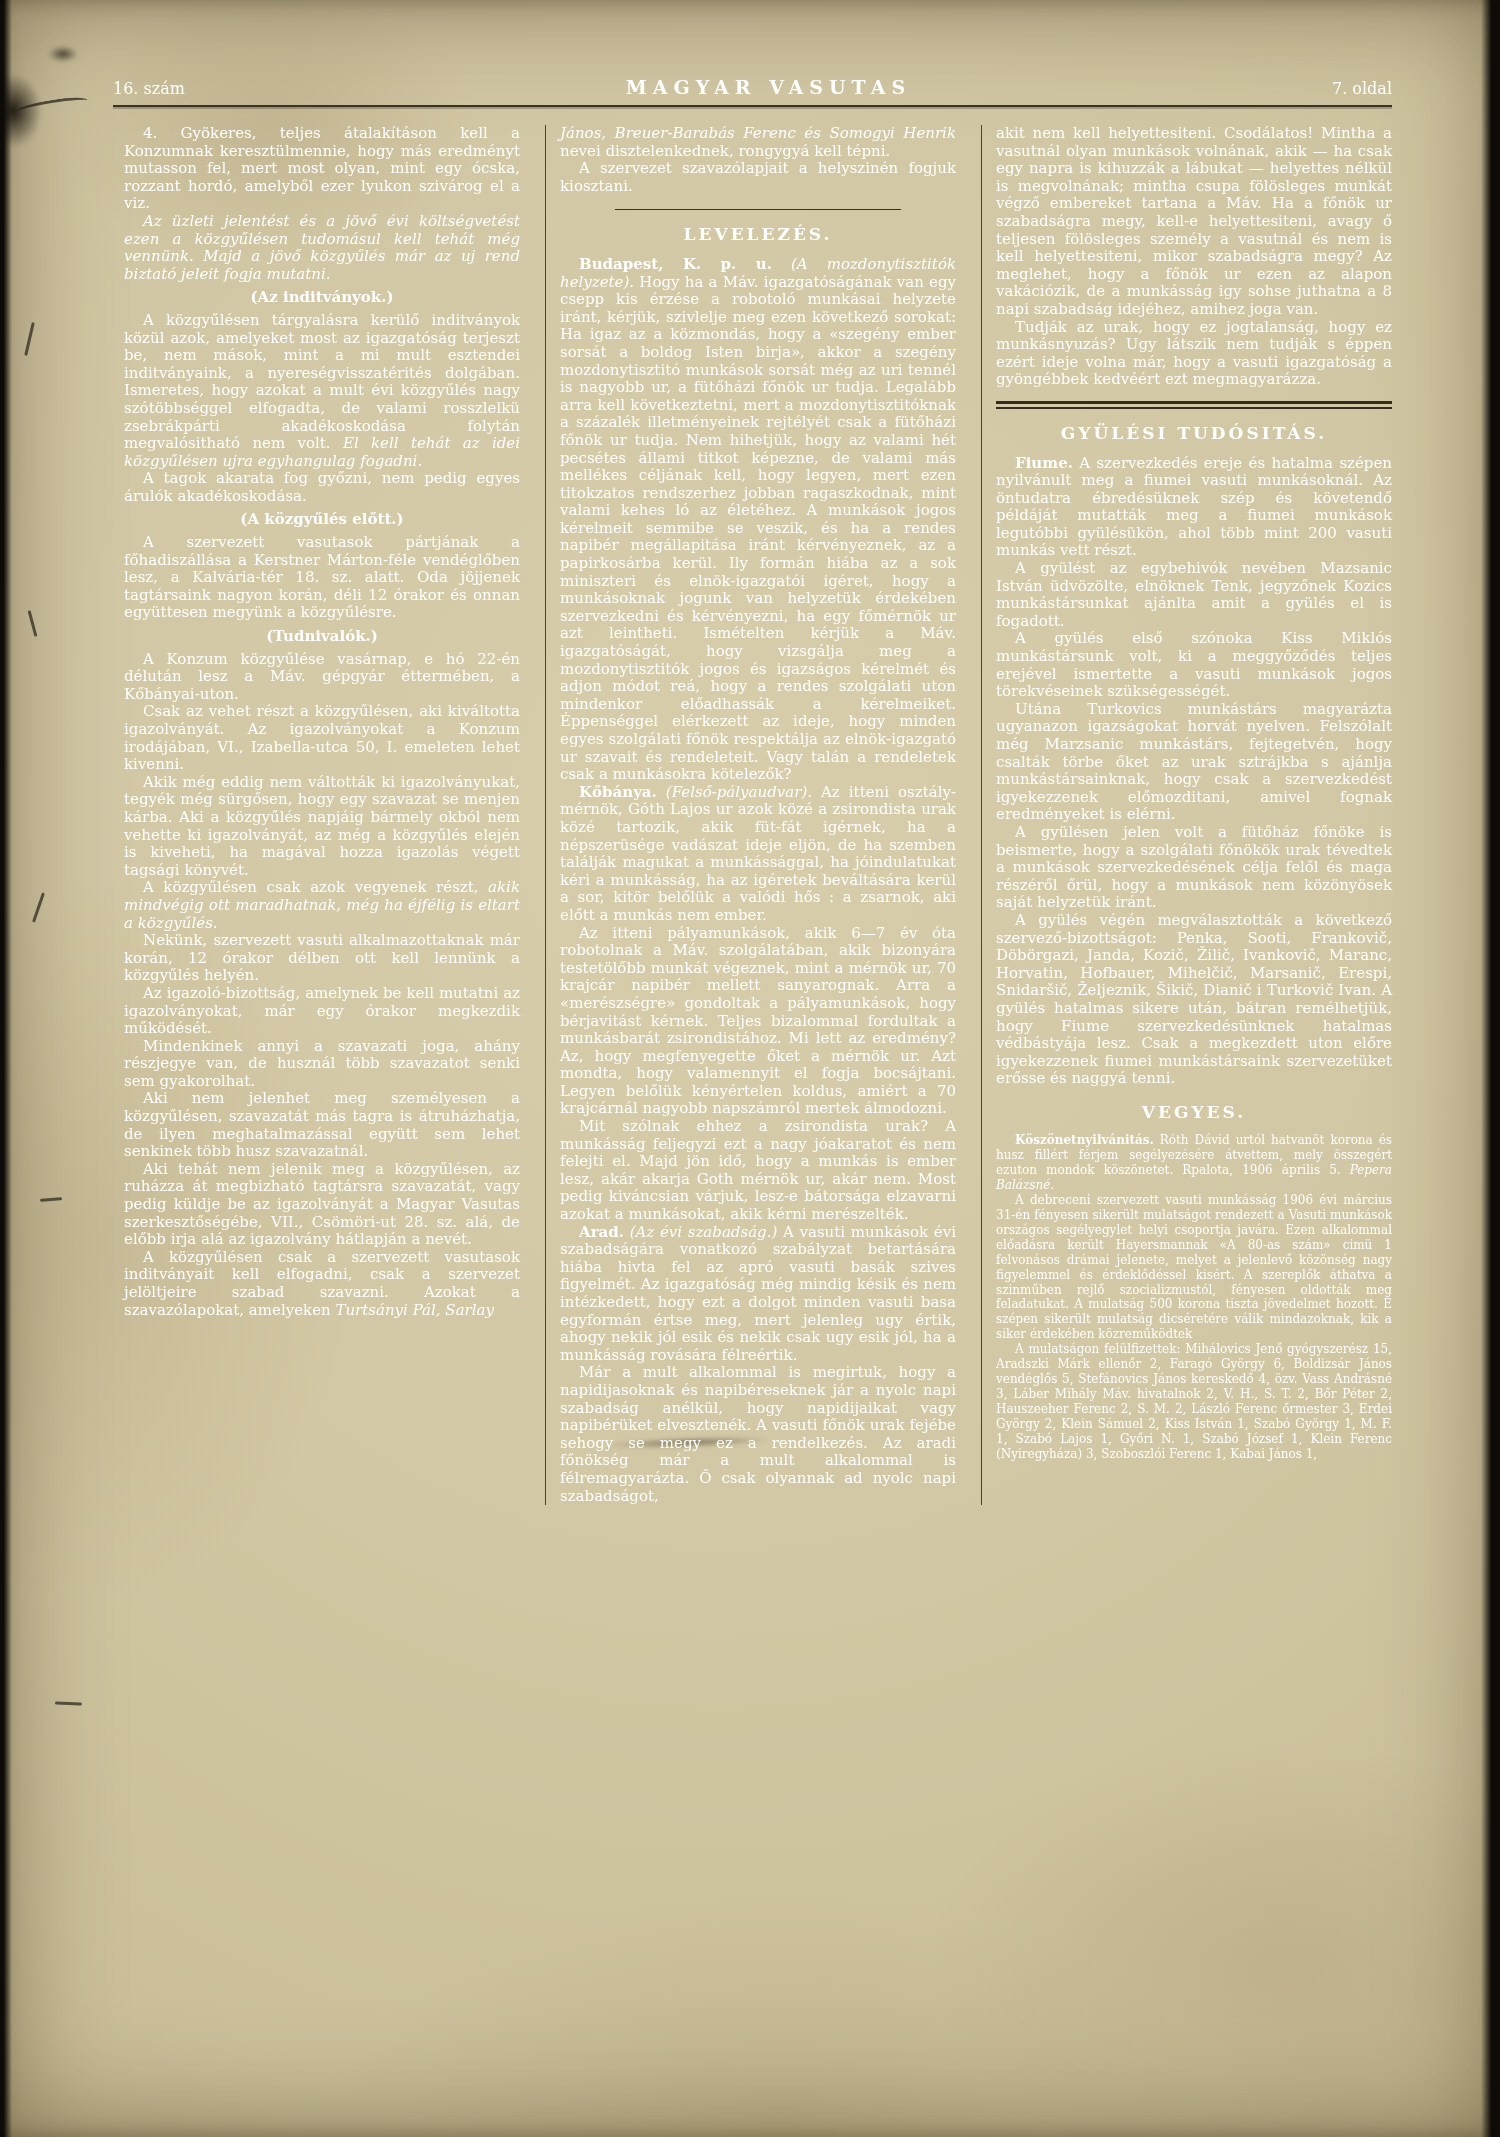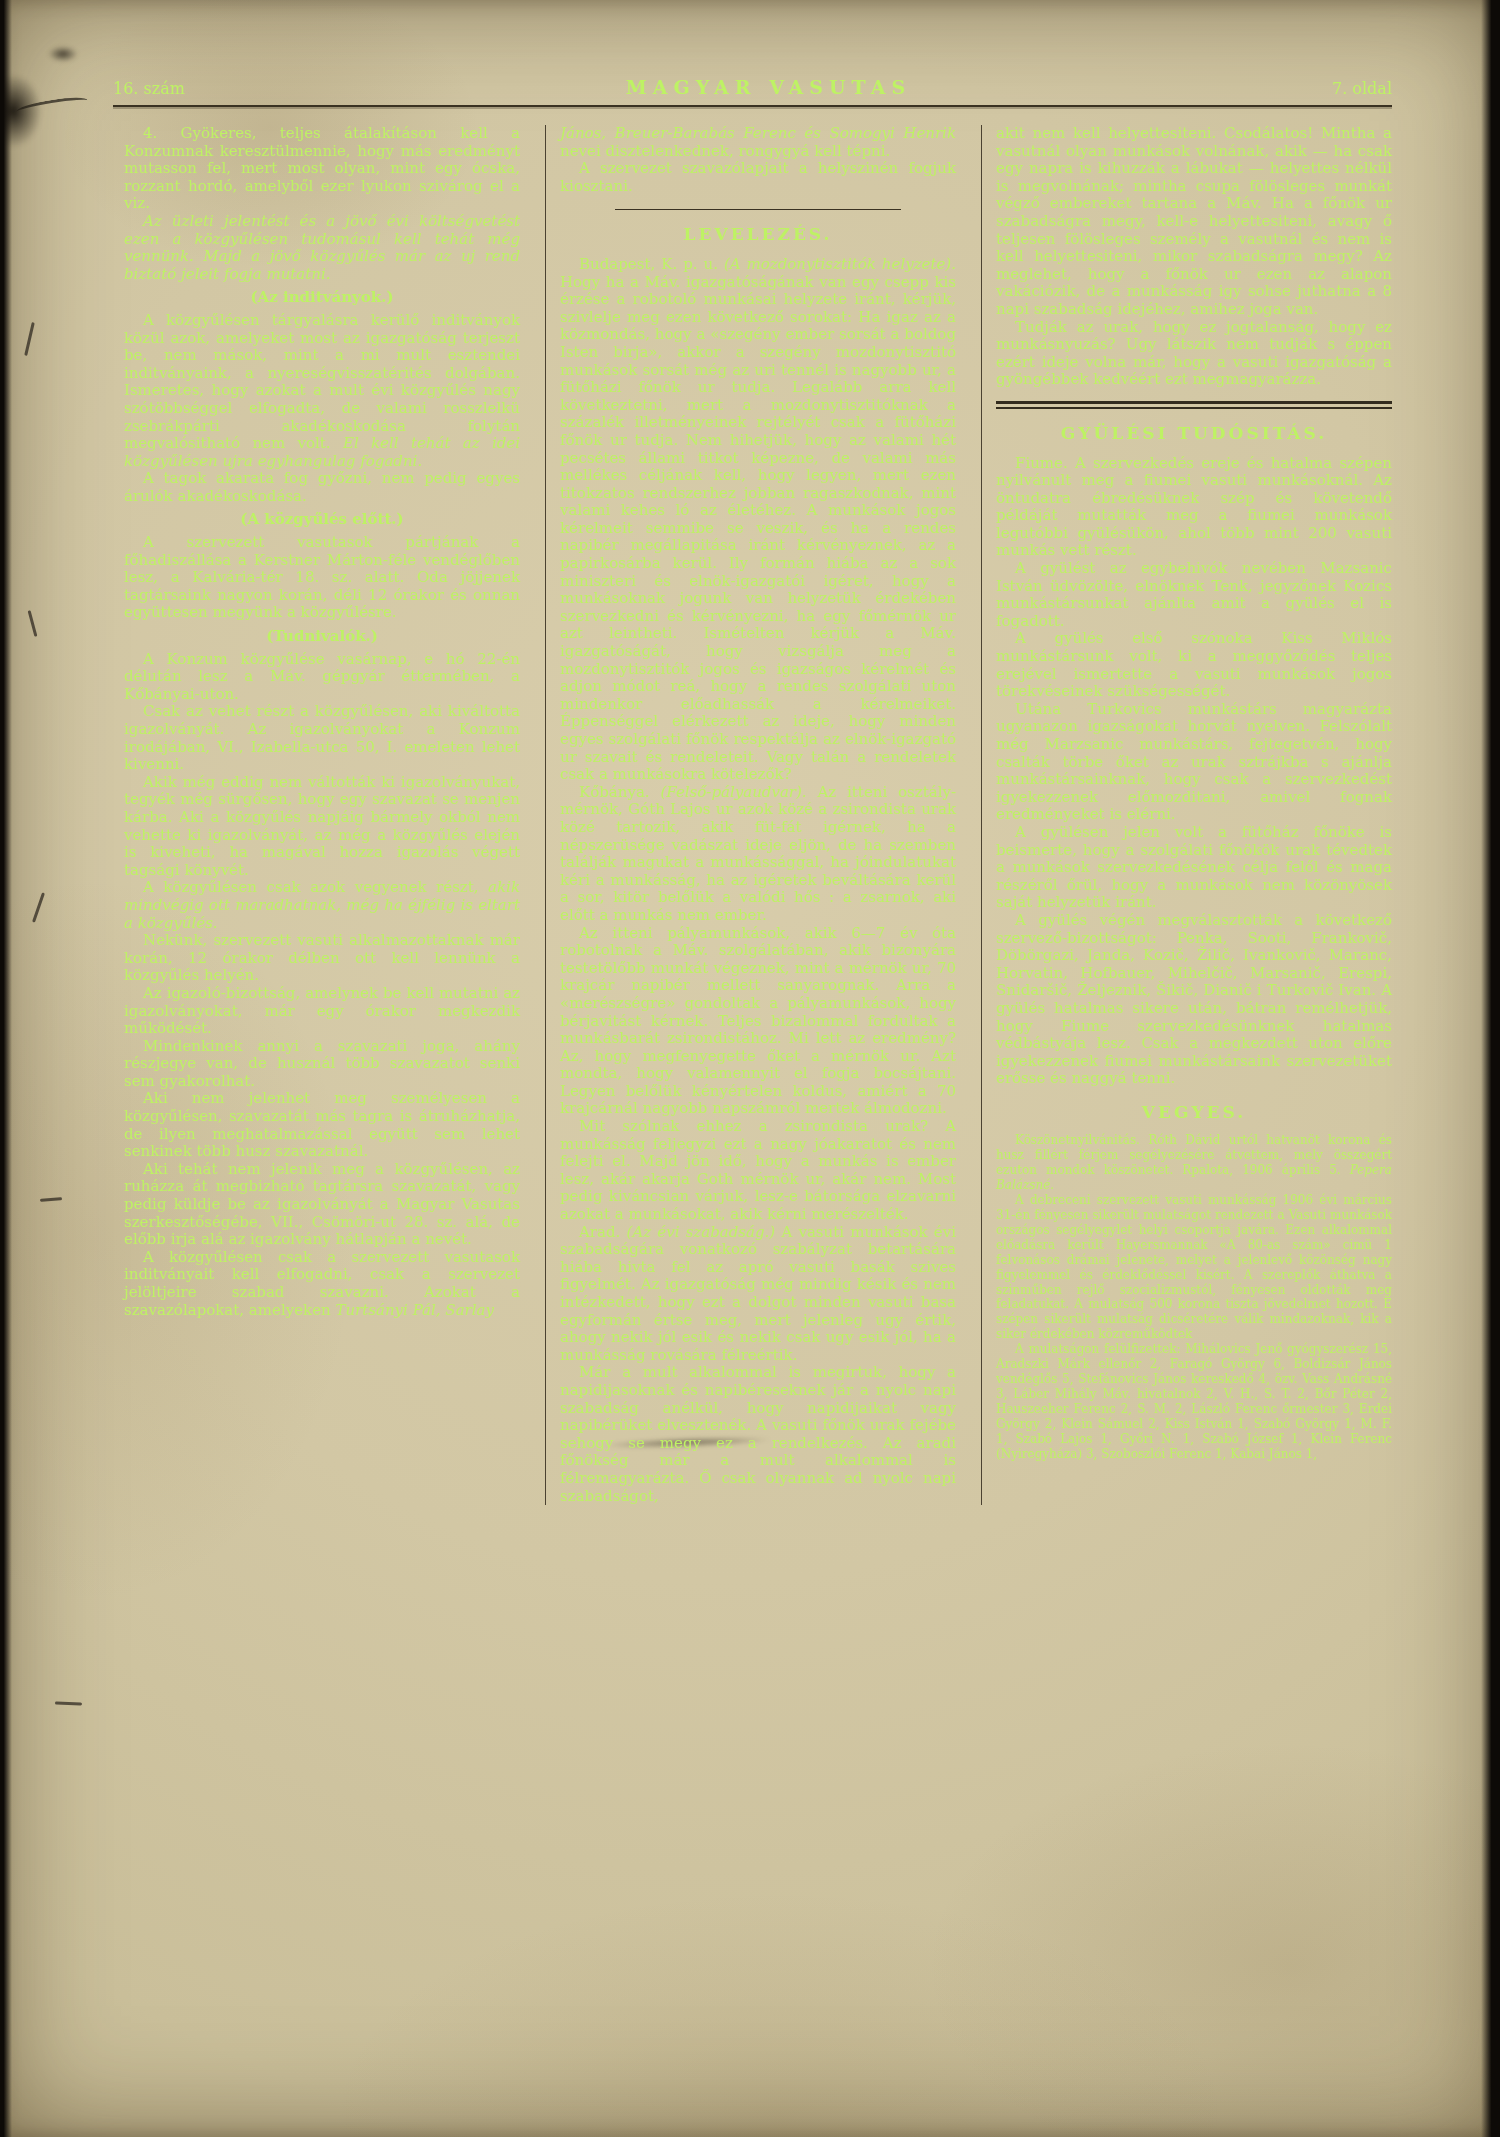--- a/index.html
+++ b/index.html
@@ -42,7 +42,7 @@
   .pen.p5 { left:40px; top:1198px; width:22px; height:3px; transform:rotate(-4deg); }
   .pen.p6 { left:55px; top:1702px; width:27px; height:3px; transform:rotate(2deg); }
 
-  .content { position:absolute; left:113px; right:108px; top:76px; color:#bef264; }
+  .content { position:absolute; left:113px; right:108px; top:76px; color:#ffffff; }
   .header-row { display:flex; justify-content:space-between; align-items:baseline; font-size:16px; }
   .masthead { font-size:19px; font-weight:bold; letter-spacing:6px;margin-left:20px; }
   .head-rule { border-top:2px solid #3a3222; box-shadow:0 2px 0 rgba(58,50,34,.3); margin-top:7px; }

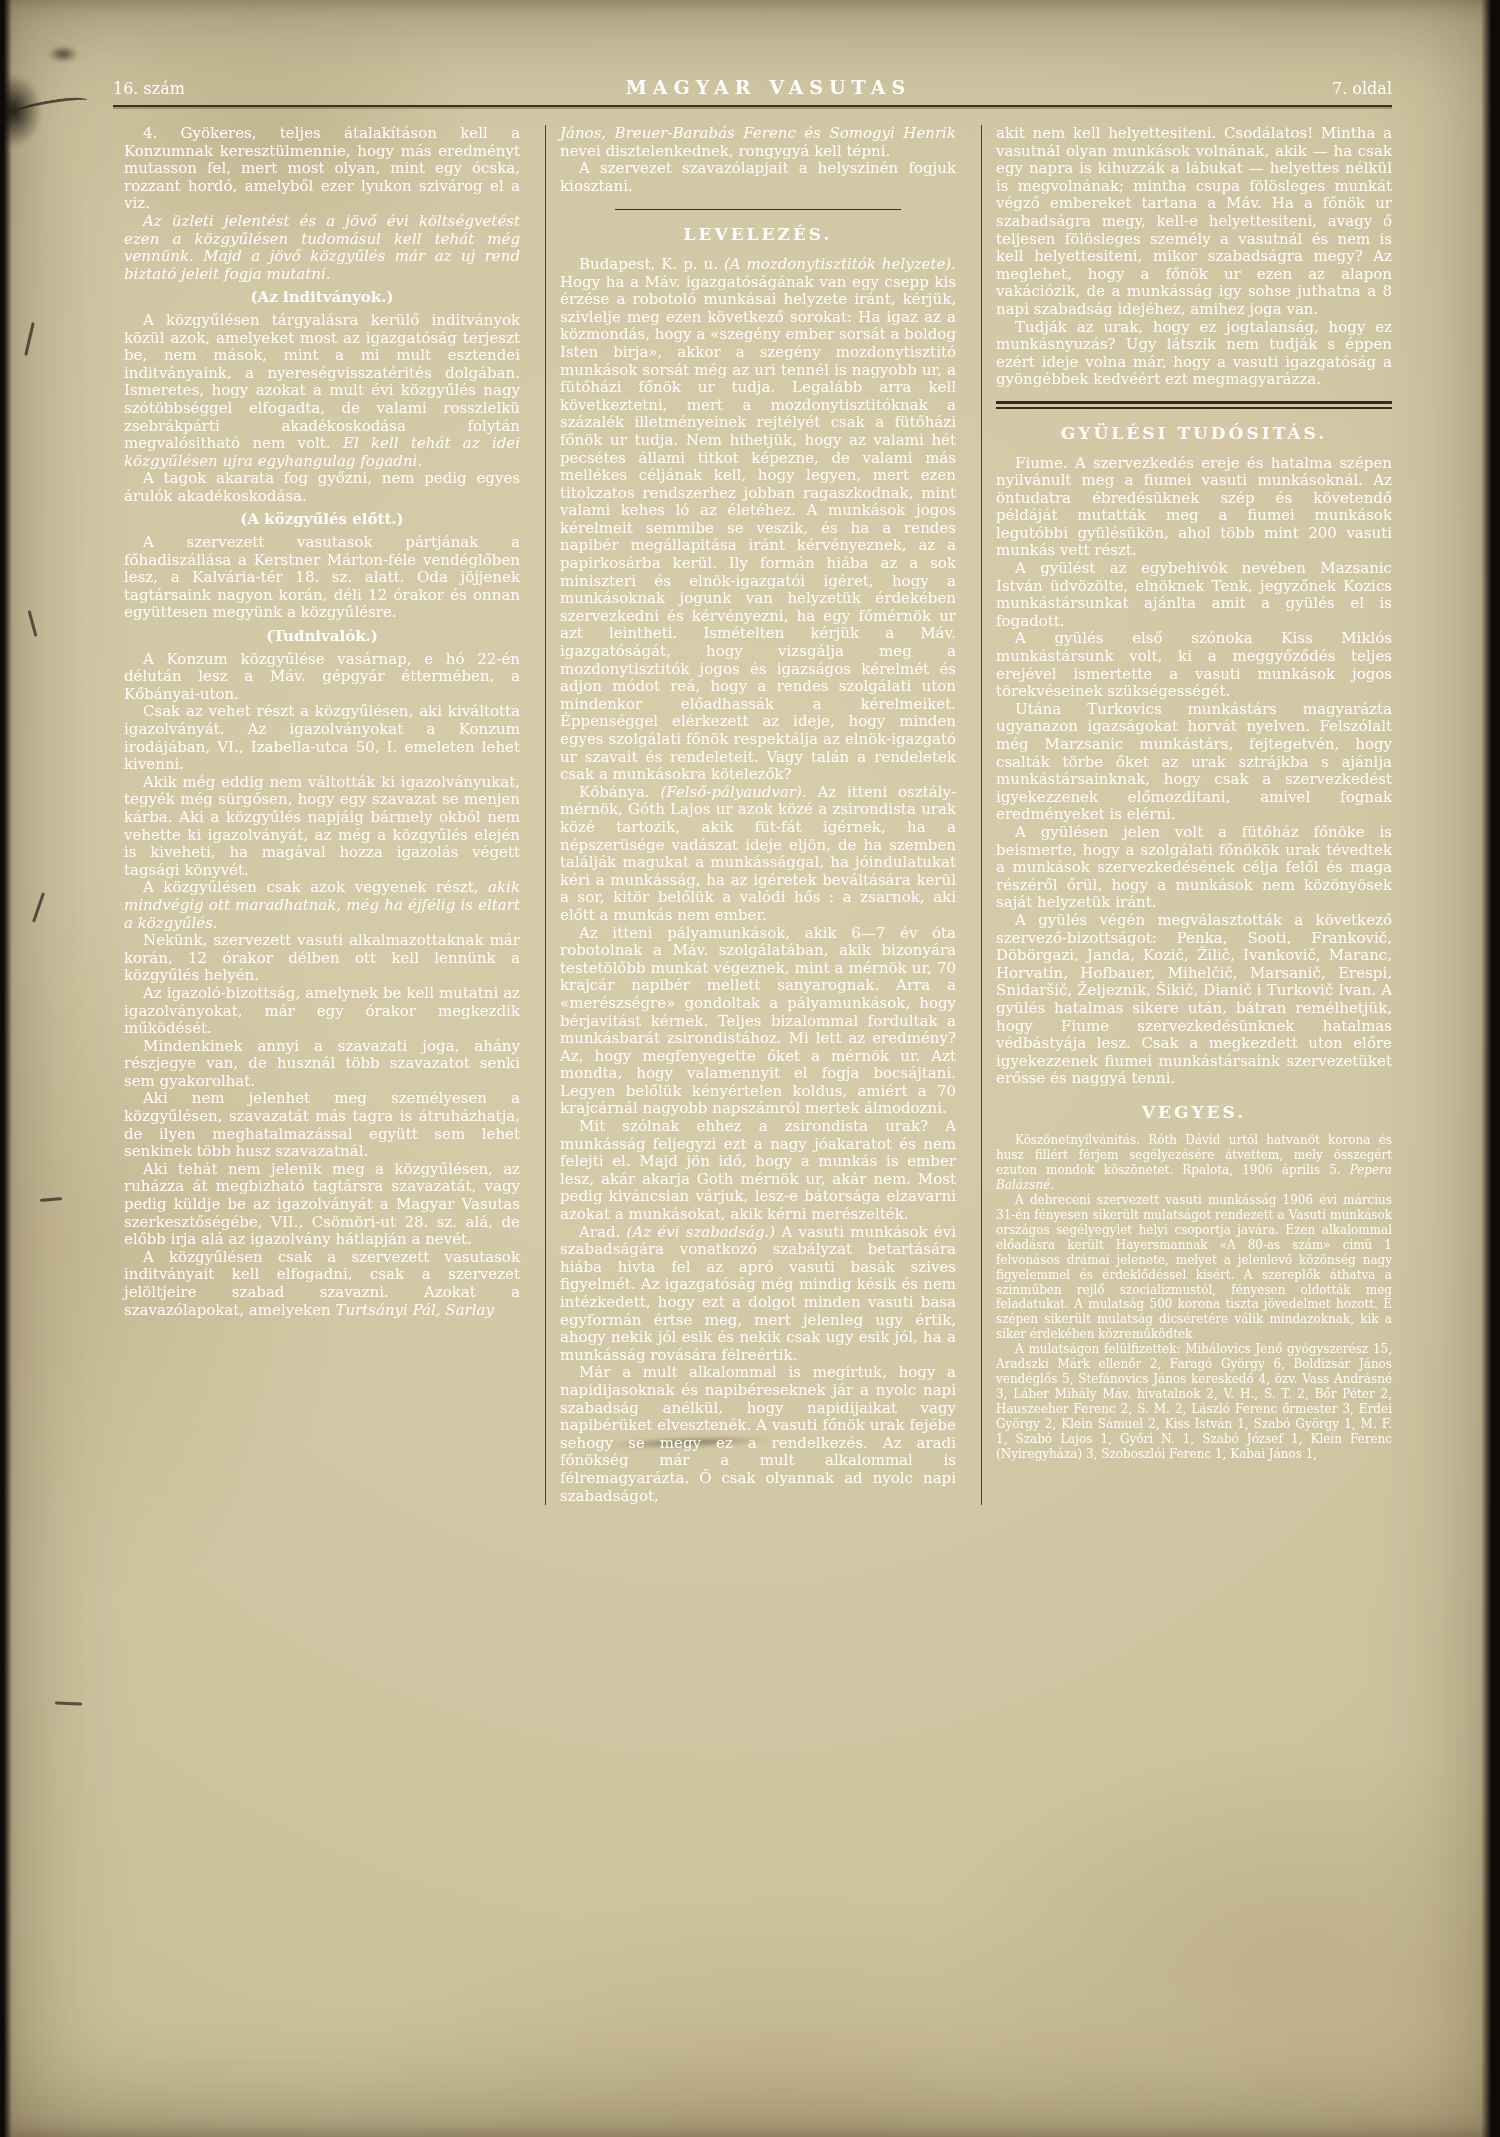--- a/index.html
+++ b/index.html
@@ -57,7 +57,7 @@
   .para.noindent { text-indent:0; }
   .para.small { font-size:12px; line-height:14.9px; }
   .para.italic { font-style:italic; }
-  .para b { font-weight:normal; }
+  .para b { font-weight:bold; }
   .subhead { text-align:center; font-weight:bold; margin:6px 0 5px; }
   .section-head { text-align:center; font-weight:bold; letter-spacing:3px; font-size:17px; margin:16px 0 12px; }
   .rule  { width:72%; margin:14px auto 0; border-top:1px solid #3a3222; }

